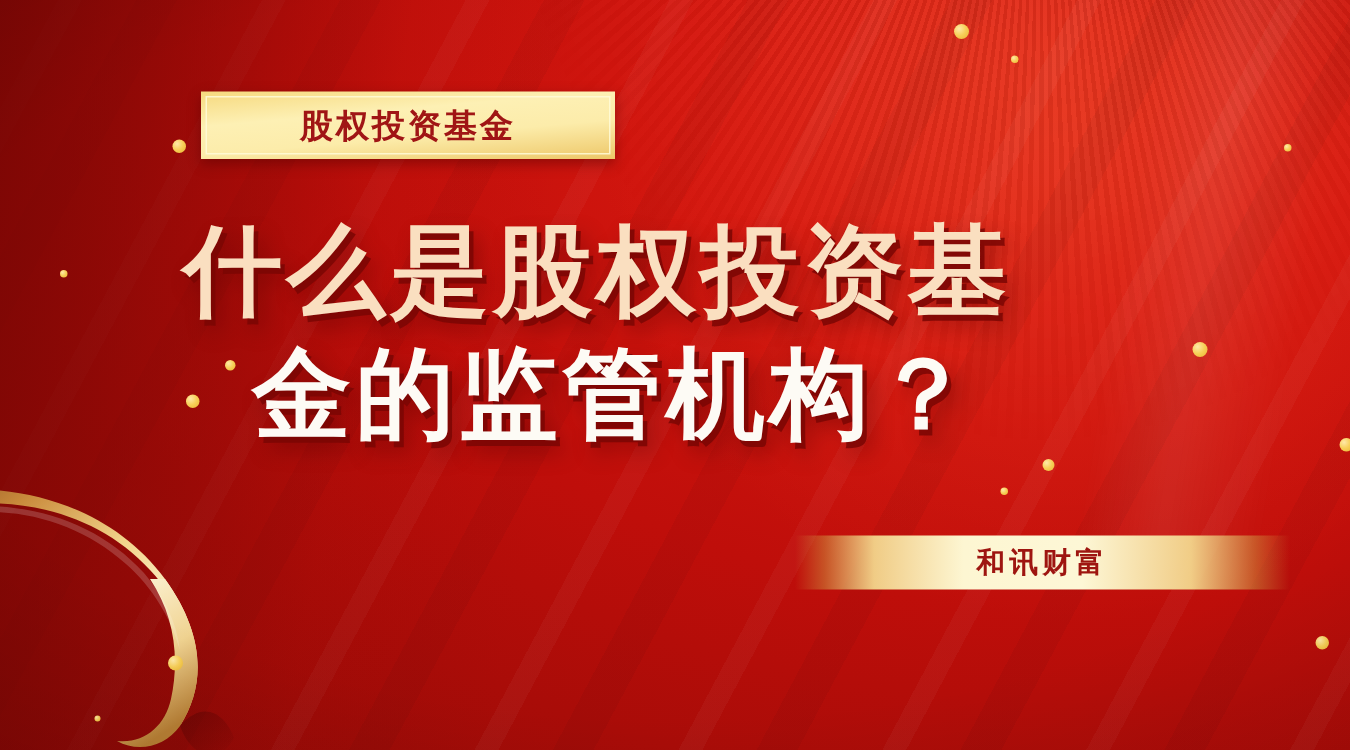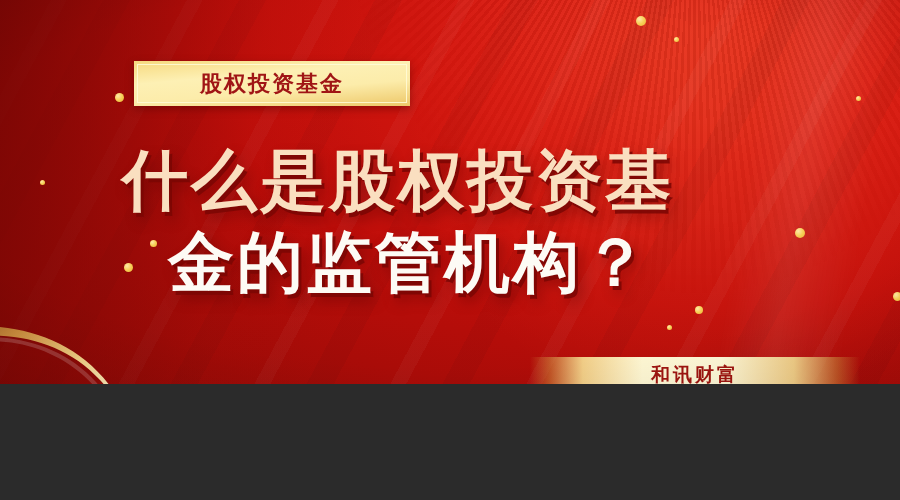--- a/index.html
+++ b/index.html
@@ -10,7 +10,7 @@
   #poster {
     position: relative;
     width: 900px;
-    height: 384px;
+    height: 500px;
     overflow: hidden;
     font-family: "Liberation Sans", "DejaVu Sans", sans-serif;
     background: #c8110d;

